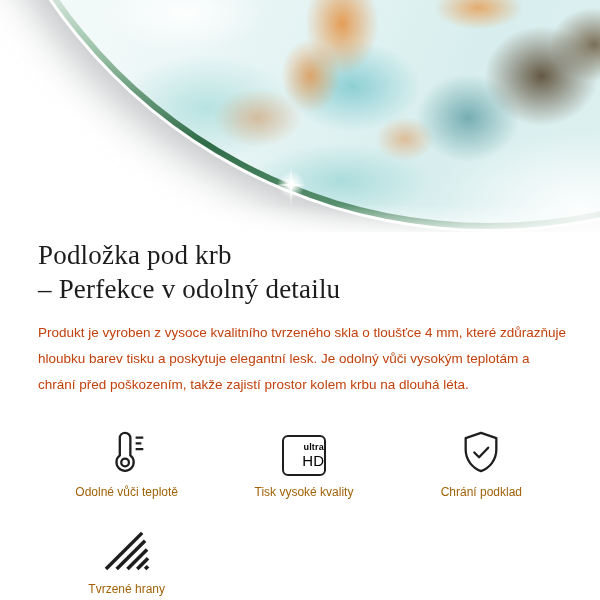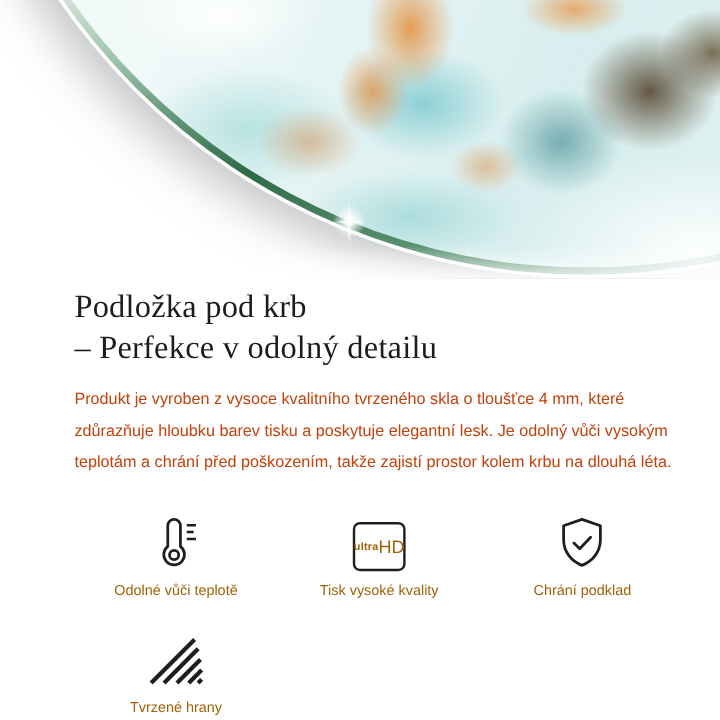--- a/index.html
+++ b/index.html
@@ -40,7 +40,7 @@
     background:linear-gradient(to right,rgba(255,255,255,0),#fff 45%,#fff 55%,rgba(255,255,255,0));}
 
   
-  .content{position:relative;padding:0 30px 0 38px;margin-left:24px;}
+  .content{position:relative;padding:0 30px 0 38px;}
   h1{margin:6px 0 0;font-family:"Liberation Serif","DejaVu Serif",serif;font-weight:400;
      font-size:27px;line-height:34px;color:#1c1c1c;letter-spacing:0.2px;}
   .desc{margin:14px 0 0;max-width:537px;font-size:13.5px;line-height:26px;color:#c2410c;}

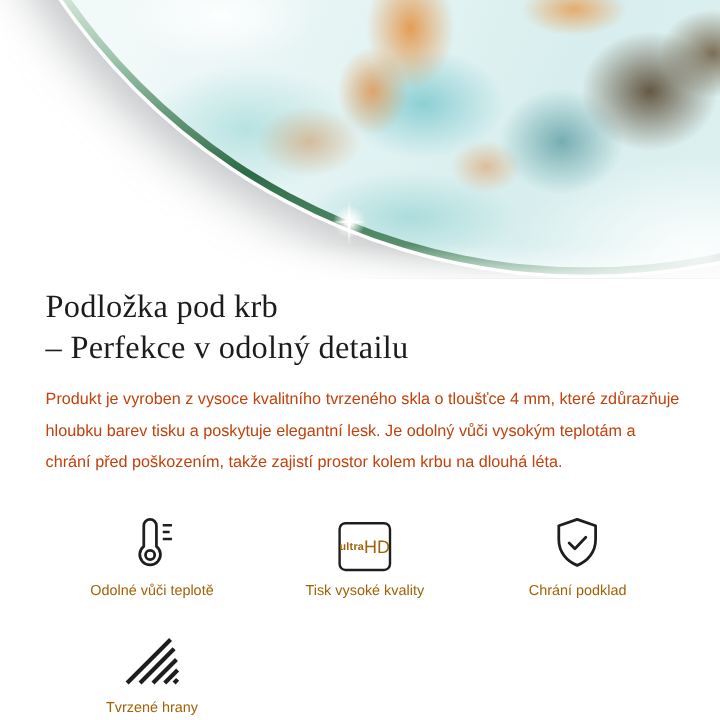--- a/index.html
+++ b/index.html
@@ -52,7 +52,7 @@
   .feature .label{margin-top:9px;font-size:12px;color:#a16207;}
   .icon-box svg{display:block;}
   .hd-badge{box-sizing:border-box;width:44px;height:41px;border:2.5px solid #1e1e1e;border-radius:6px;
-    display:flex;flex-direction:row;align-items:center;justify-content:center;line-height:1;color:#a16207;}
+    display:flex;flex-direction:column;align-items:flex-end;justify-content:center;line-height:1;color:#000000;}
   .hd-badge .t1{font-size:9px;font-weight:700;letter-spacing:0.2px;}
   .hd-badge .t2{font-size:15px;font-weight:400;margin-top:1px;}
 </style>

